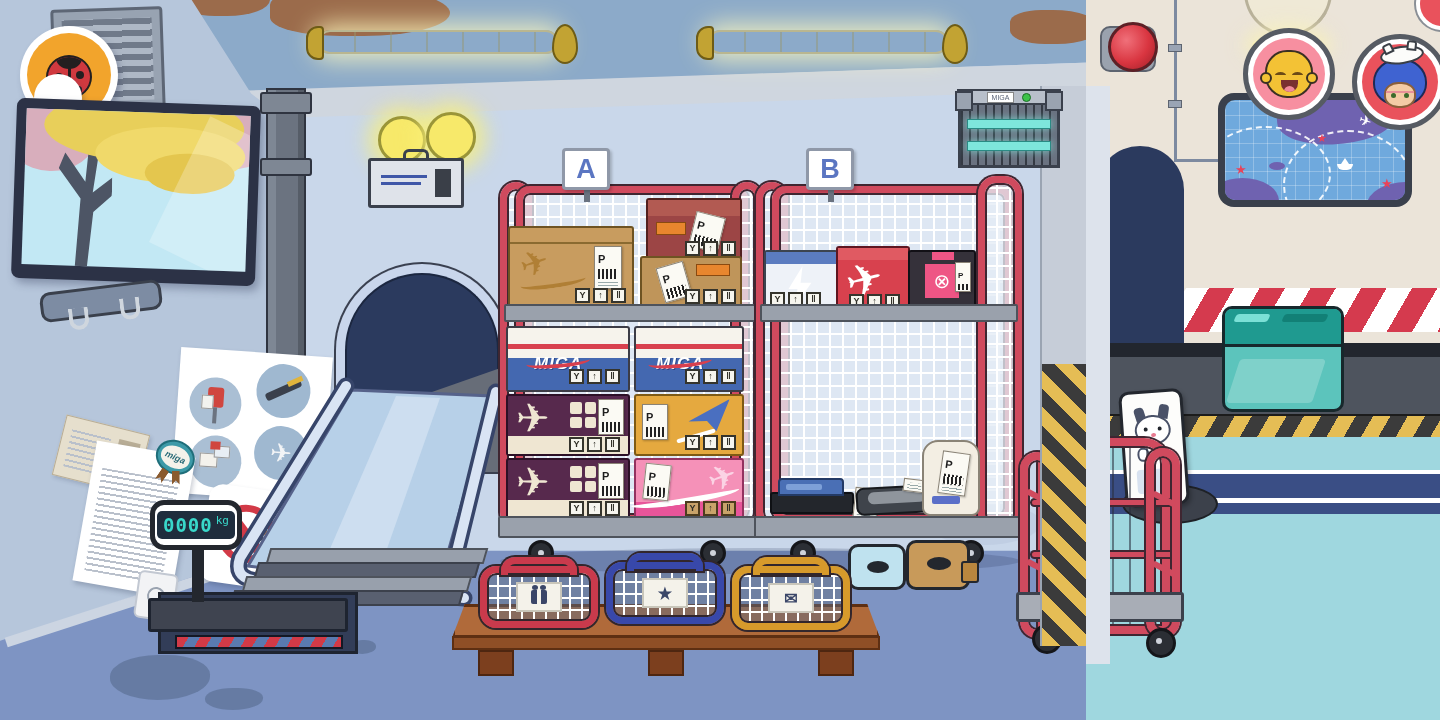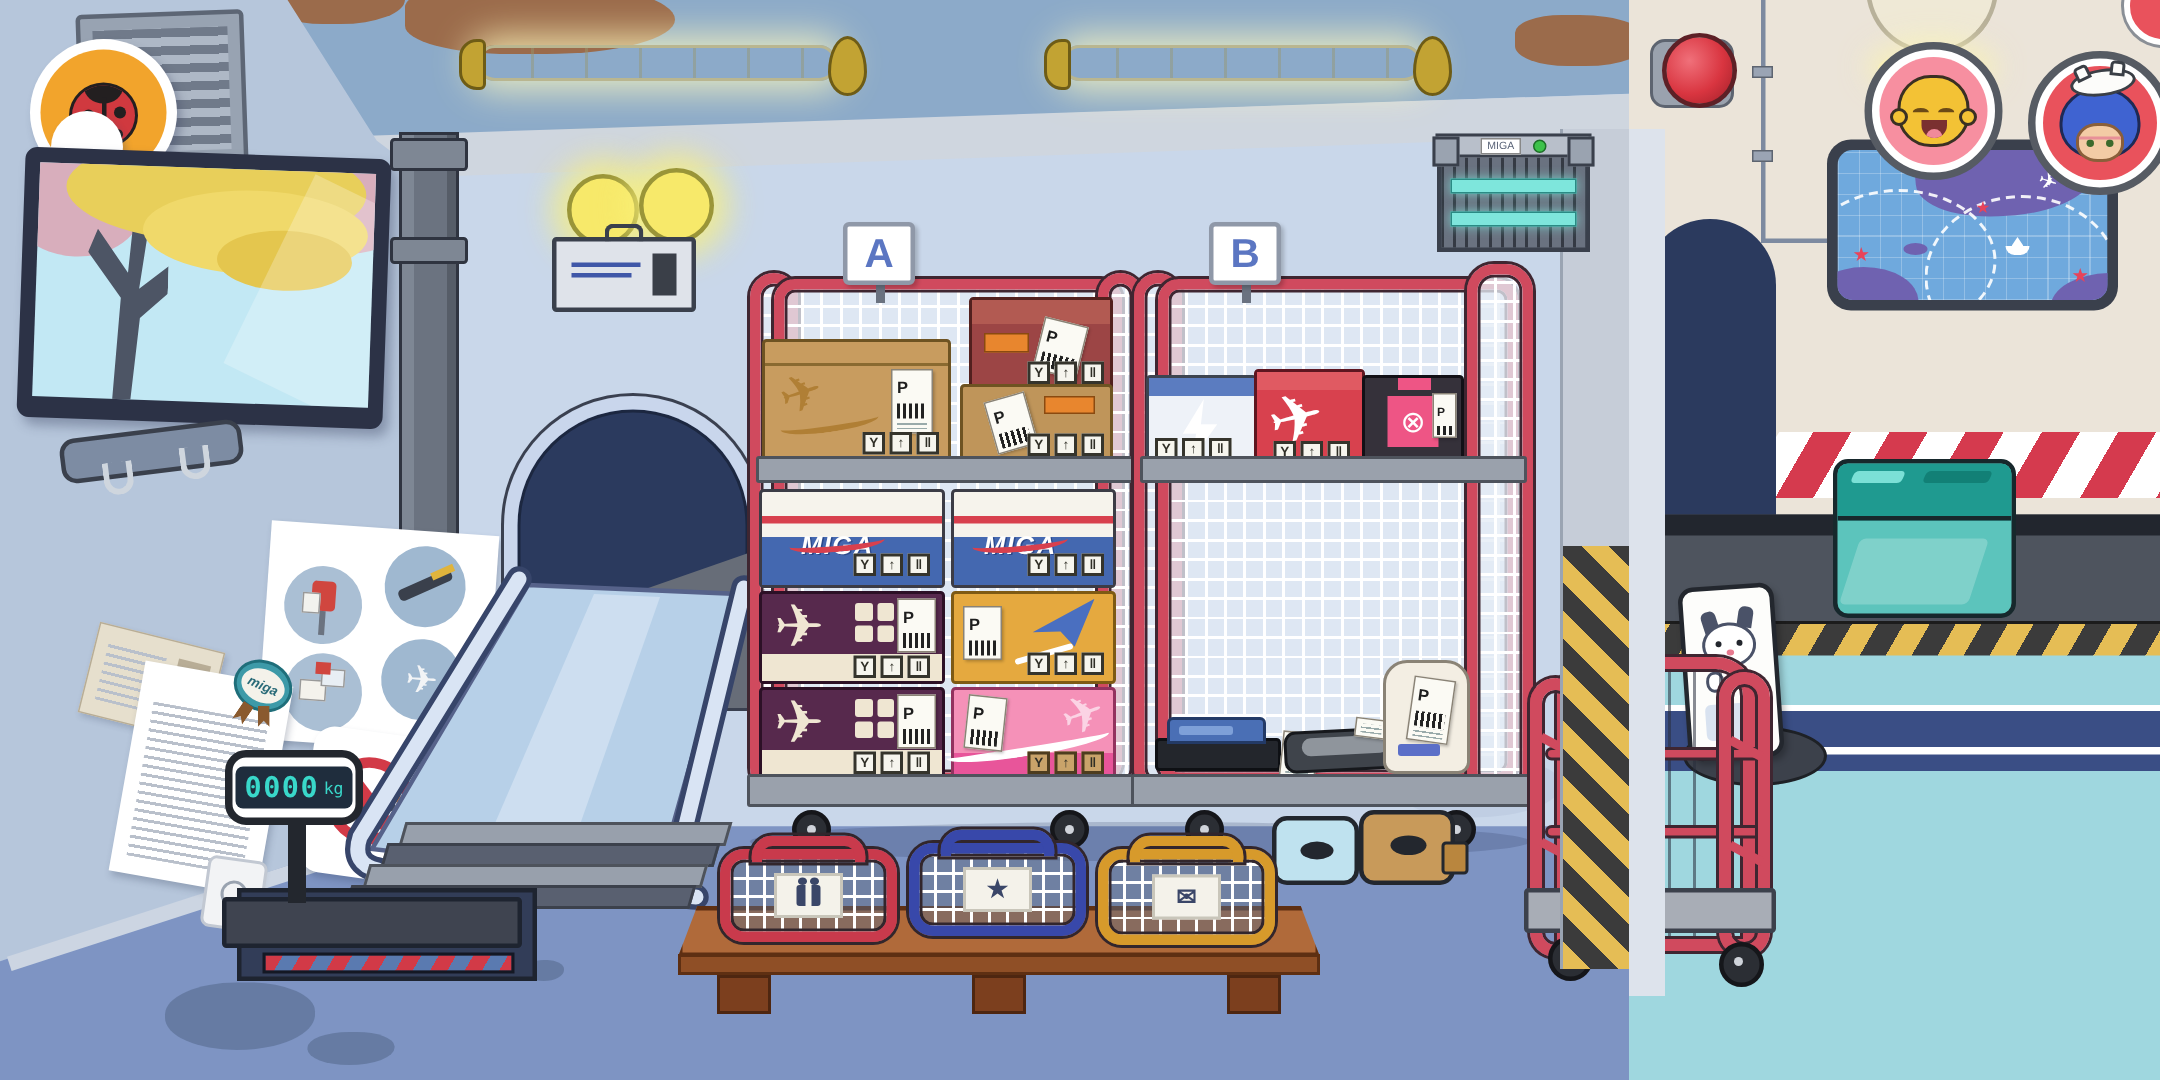--- a/index.html
+++ b/index.html
@@ -245,7 +245,7 @@
   <div class="abs" style="left:148px;top:598px;width:200px;height:34px;background:#3f4450;border:3px solid #1e2430;border-radius:3px;"></div>
   <div class="abs" style="left:192px;top:546px;width:12px;height:56px;background:#23272e;"></div>
   <div class="abs" style="left:150px;top:500px;width:92px;height:50px;background:#fff;border:5px solid #23272e;border-radius:14px;display:flex;align-items:center;justify-content:center;">
-    <div style="background:#1f2d3d;border-radius:5px;padding:3px 6px;display:flex;align-items:center;gap:3px;">
+    <div style="background:#1f2d3d;border-radius:5px;padding:3px 6px;display:flex;align-items:flex-start;gap:3px;">
       <span style="font-family:'DejaVu Sans Mono',monospace;font-weight:bold;font-size:19px;color:#39d8ca;letter-spacing:1px;">0000</span>
       <span style="font-family:'DejaVu Sans Mono',monospace;font-size:11px;color:#39d8ca;">kg</span>
     </div>

